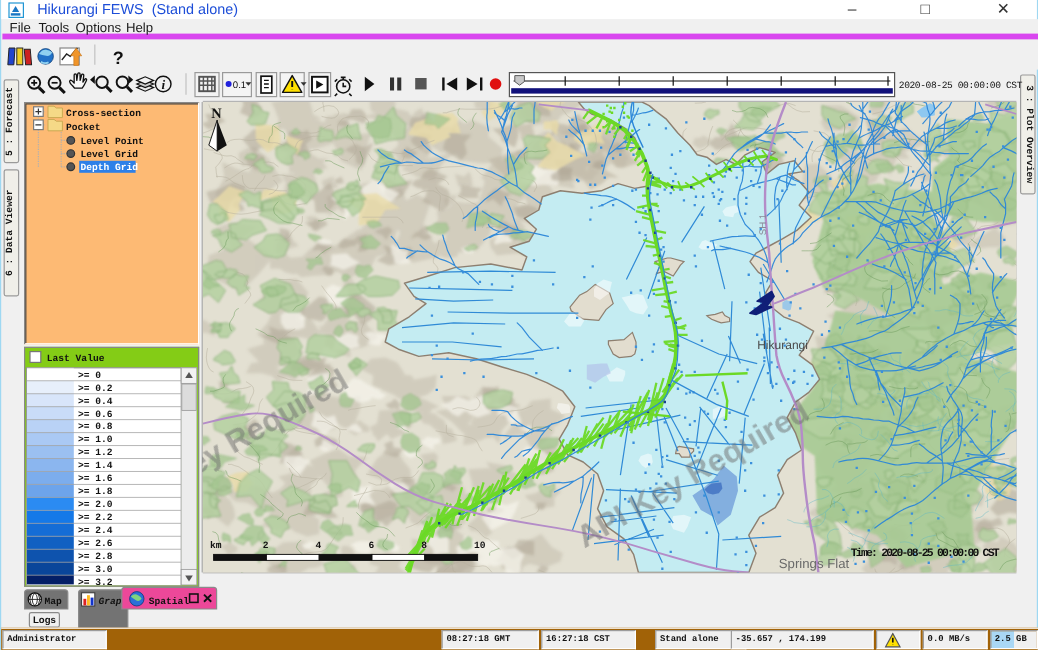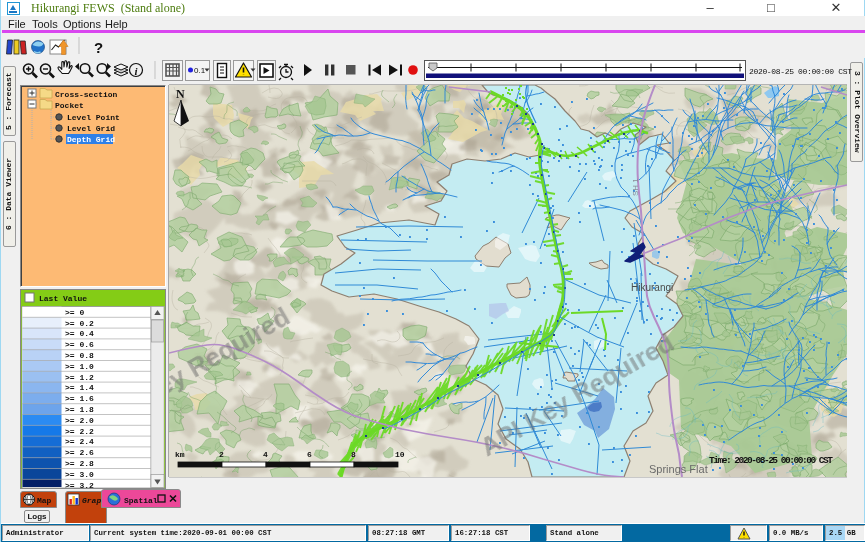--- a/index.html
+++ b/index.html
@@ -10,7 +10,7 @@
 #titlebar { position:absolute; left:0; top:0; width:100%; height:16px; background:#fff; }
 #appicon { position:absolute; left:6px; top:2px; width:13px; height:13px; background:#fff; border:1.5px solid #2196d4; }
 #appicon:after { content:""; position:absolute; left:1.5px; top:2px; width:0; height:0; border-left:3.5px solid transparent; border-right:3.5px solid transparent; border-bottom:5.5px solid #1976c4; } #appicon:before { content:""; position:absolute; left:1px; top:8px; width:8px; height:2px; background:#1976c4; }
-#title { position:absolute; left:30px; top:1px; font-size:12px; color:#4d7c0f;font-family:Liberation Serif, serif; }
+#title { position:absolute; left:30px; top:1px; font-size:12px; color:#1d4ed8; }
 .winbtn { position:absolute; top:0px; width:14px; height:15px; font-size:13px; color:#333; text-align:center; line-height:15px; }
 
 #menubar { position:absolute; left:1px; top:16px; width:863px; height:17px; background:#f0f0f0; border-bottom:3px solid #d946ef; font-size:11px; color:#1a1a1a; }

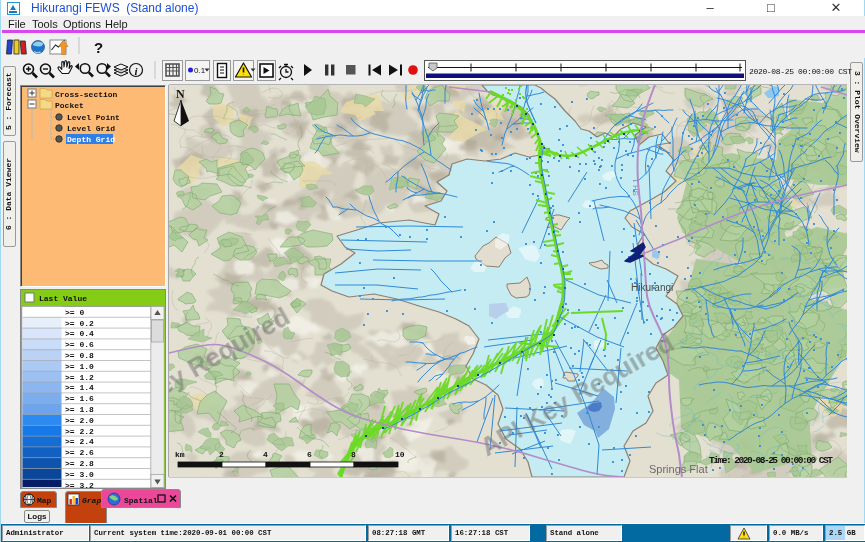--- a/index.html
+++ b/index.html
@@ -13,7 +13,7 @@
 #title { position:absolute; left:30px; top:1px; font-size:12px; color:#1d4ed8; }
 .winbtn { position:absolute; top:0px; width:14px; height:15px; font-size:13px; color:#333; text-align:center; line-height:15px; }
 
-#menubar { position:absolute; left:1px; top:16px; width:863px; height:17px; background:#f0f0f0; border-bottom:3px solid #d946ef; font-size:11px; color:#1a1a1a; }
+#menubar { position:absolute; left:1px; top:16px; width:863px; height:17px; background:#f0f0f0; border-bottom:5px solid #d946ef; font-size:11px; color:#1a1a1a; }
 #menubar span { position:absolute; top:2px; }
 
 #toolbar1 { position:absolute; left:1px; top:33px; width:863px; height:25px; background:#f0f0f0; }

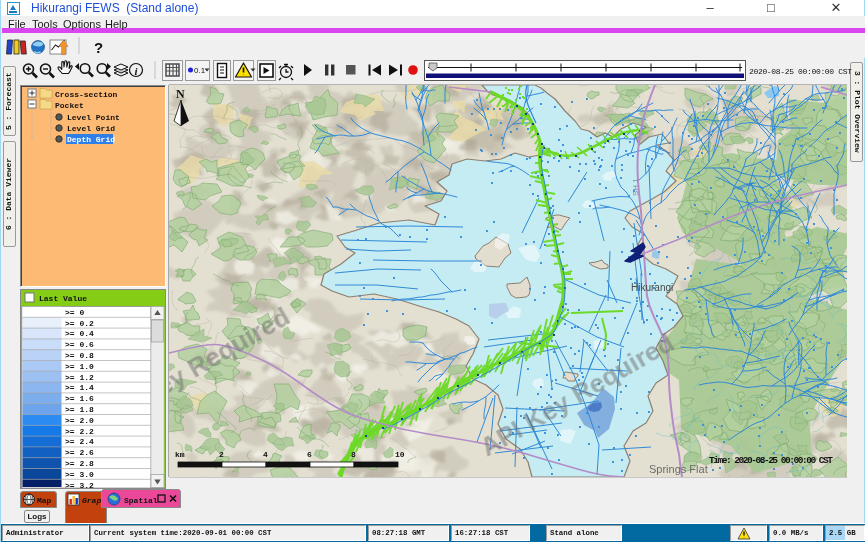--- a/index.html
+++ b/index.html
@@ -31,7 +31,7 @@
 #map { position:absolute; left:168px; top:85px; width:678px; height:392px; background:#e3e0d2; box-shadow:-1px 0 0 #a8a8a8, 0 -1px 0 #b4b4b4, 0 1px 0 #c8c8c8; }
 
 #bottomtabs { position:absolute; left:18px; top:489px; width:828px; height:20px; }
-.btab { position:absolute; background:#c2410c; border:1px solid #8a8a8a; border-radius:3px 3px 0 0; font-family:"Liberation Mono", monospace; font-size:8px; font-weight:bold; color:#111; }
+.btab { position:absolute; background:#737373; border:1px solid #8a8a8a; border-radius:3px 3px 0 0; font-family:"Liberation Mono", monospace; font-size:8px; font-weight:bold; color:#111; }
 #logsbtn { position:absolute; left:23px; top:510px; width:26px; height:13px; background:#f0f0f0; border:1px solid #8a8a8a; border-radius:2px; font-family:Liberation Sans, sans-serif; font-size:8px; font-weight:bold; color:#111; text-align:center; line-height:11px; }
 
 #statusbar { position:absolute; left:0px; top:523px; width:865px; height:19px; background:#0369a1; border-top:1px solid #fff; }

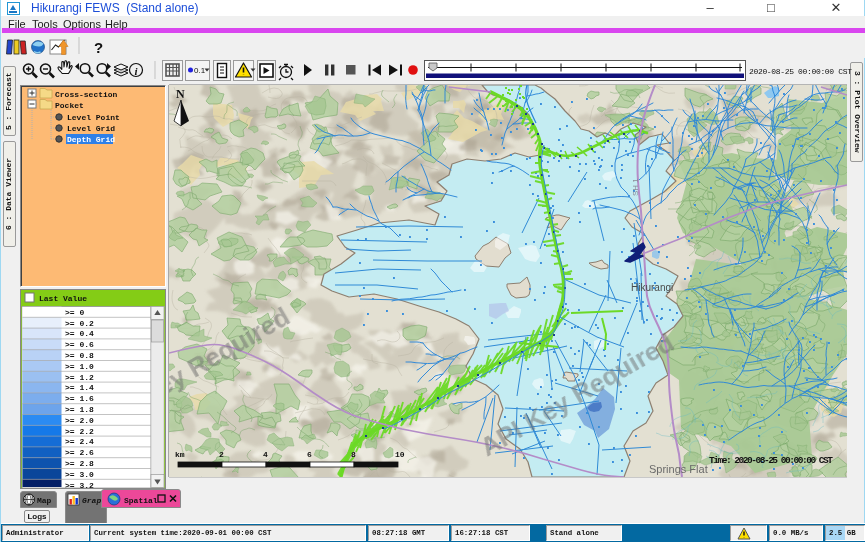--- a/index.html
+++ b/index.html
@@ -34,7 +34,7 @@
 .btab { position:absolute; background:#737373; border:1px solid #8a8a8a; border-radius:3px 3px 0 0; font-family:"Liberation Mono", monospace; font-size:8px; font-weight:bold; color:#111; }
 #logsbtn { position:absolute; left:23px; top:510px; width:26px; height:13px; background:#f0f0f0; border:1px solid #8a8a8a; border-radius:2px; font-family:Liberation Sans, sans-serif; font-size:8px; font-weight:bold; color:#111; text-align:center; line-height:11px; }
 
-#statusbar { position:absolute; left:0px; top:523px; width:865px; height:19px; background:#0369a1; border-top:1px solid #fff; }
+#statusbar { position:absolute; left:0px; top:523px; width:865px; height:19px; background:#a16207; border-top:1px solid #fff; }
 .scell { position:absolute; top:1px; height:16px; background:#f0f0f0; border:1px solid; border-color:#9c9c9c #fff #fff #9c9c9c; font-family:"Liberation Mono", monospace; font-size:7.4px; font-weight:bold; color:#111; line-height:15px; padding-left:3px; overflow:hidden; white-space:nowrap; }
 </style>
 </head>

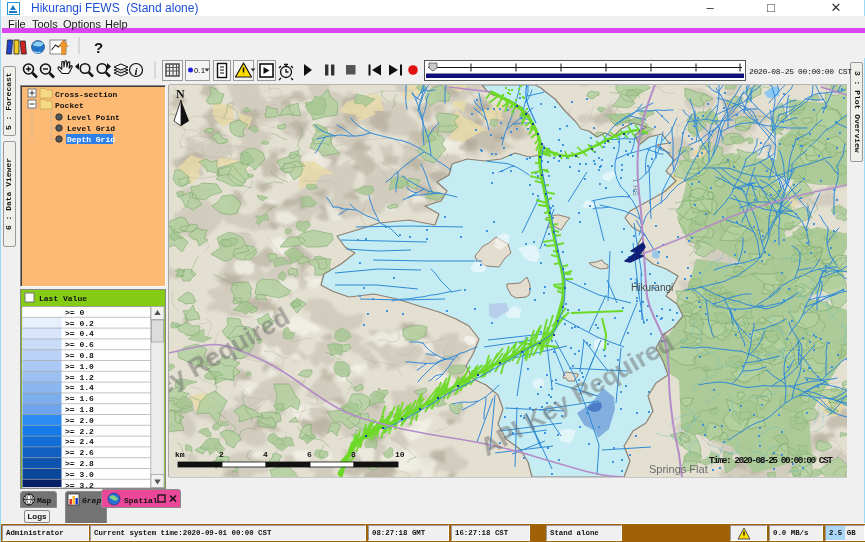--- a/index.html
+++ b/index.html
@@ -356,7 +356,6 @@
   <div id="logsbtn">Logs</div>
   <div id="statusbar">
     <div class="scell" style="left:1px; width:87px;">Administrator</div>
-    <div class="scell" style="left:89px; width:276px;">Current system time:2020-09-01 00:00 CST</div>
     <div class="scell" style="left:367px; width:81px;">08:27:18 GMT</div>
     <div class="scell" style="left:450px; width:79px;">16:27:18 CST</div>
     <div class="scell" style="left:531px; width:76px;margin-left:14px;">Stand alone</div>

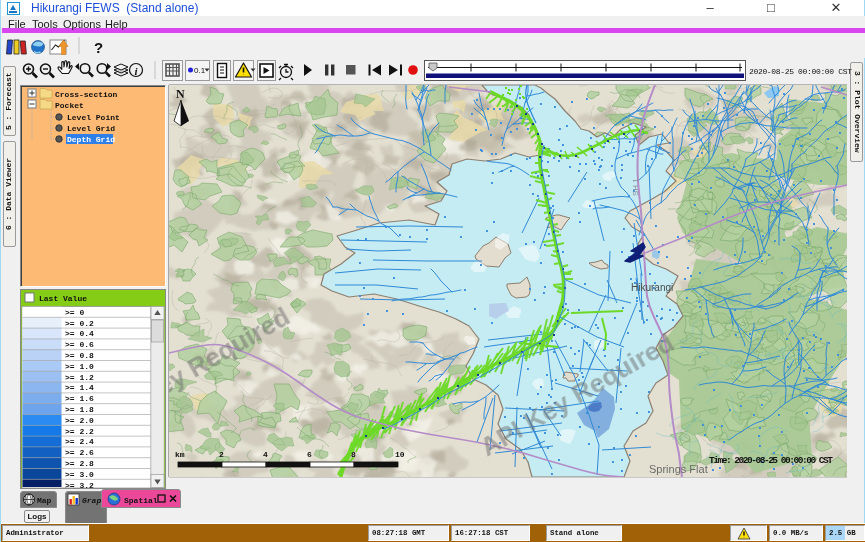--- a/index.html
+++ b/index.html
@@ -359,6 +359,7 @@
     <div class="scell" style="left:367px; width:81px;">08:27:18 GMT</div>
     <div class="scell" style="left:450px; width:79px;">16:27:18 CST</div>
     <div class="scell" style="left:531px; width:76px;margin-left:14px;">Stand alone</div>
+    <div class="scell" style="left:608px; width:119px;">-35.657 , 174.199</div>
     <div class="scell" style="left:729px; width:37px;"><svg width="14" height="13" style="margin-top:1px;margin-left:3px;">
           <path d="M7 1l6 11H1z" fill="#ffe000" stroke="#555" stroke-width="1"></path>
           <path d="M7 4.5v4M7 10.3v.3" stroke="#111" stroke-width="1.4" fill="none"></path>

